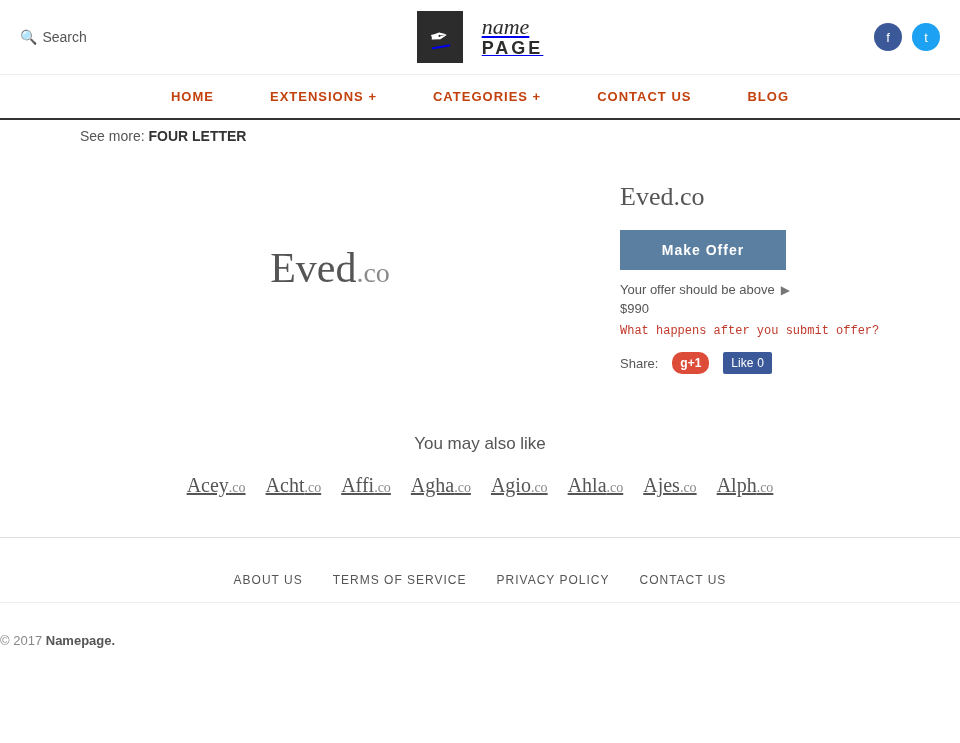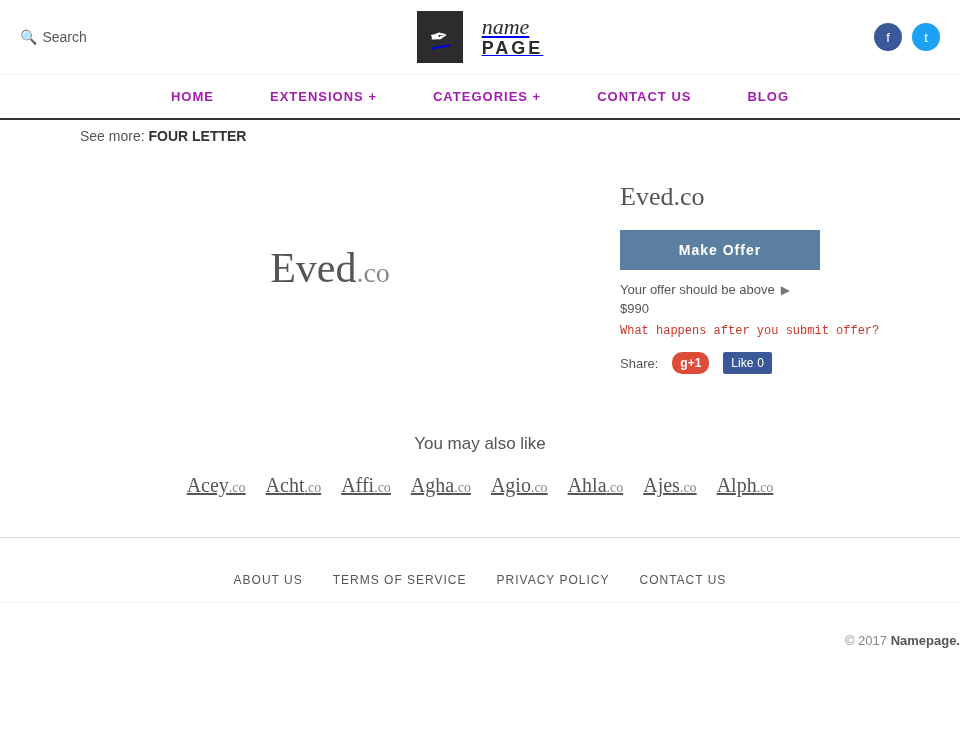--- a/index.html
+++ b/index.html
@@ -108,7 +108,7 @@
       font-size: 13px;
       font-weight: bold;
       letter-spacing: 1px;
-      color: #a21caf;
+      color: #c2410c;
       cursor: pointer;
       text-transform: uppercase;
       text-decoration: none;

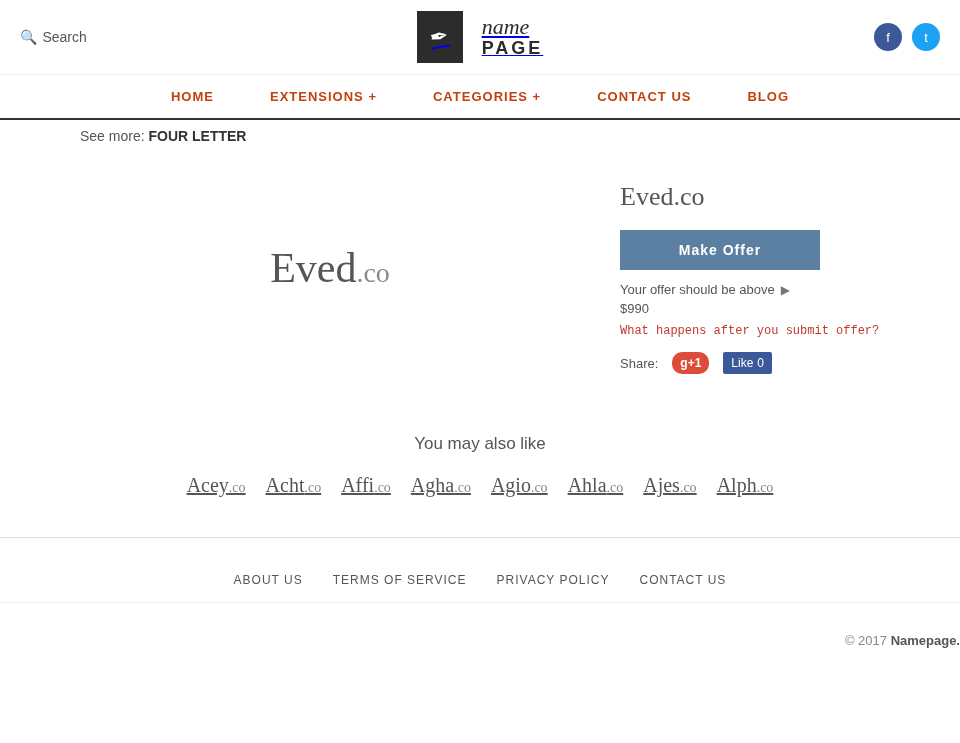--- a/index.html
+++ b/index.html
@@ -169,7 +169,7 @@
       letter-spacing: 1px;
       margin-bottom: 12px;
       display: block;
-      width: 200px;
+      width: 166px;
     }
     .offer-hint {
       display: flex;

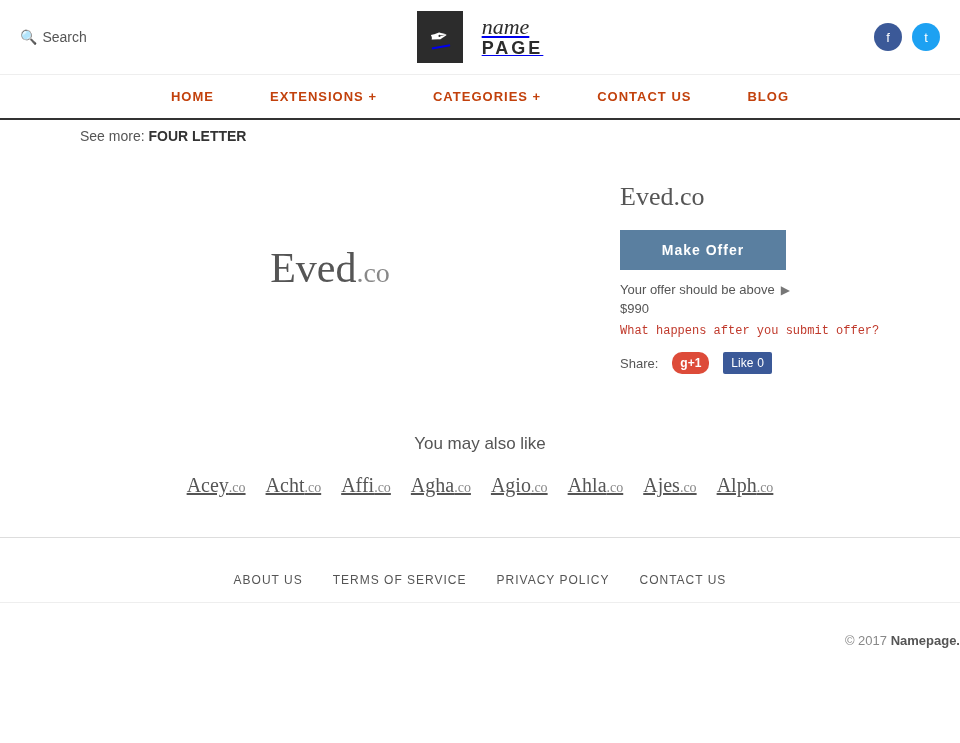--- a/index.html
+++ b/index.html
@@ -266,7 +266,7 @@
     
     .footer {
       padding: 20px 0;
-      text-align: right;
+      text-align: left;
     }
     .footer-links {
       display: flex;

